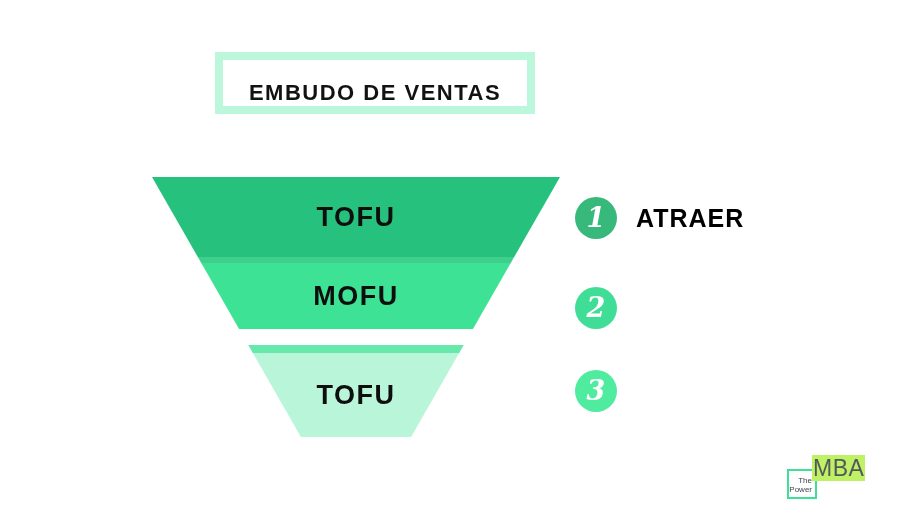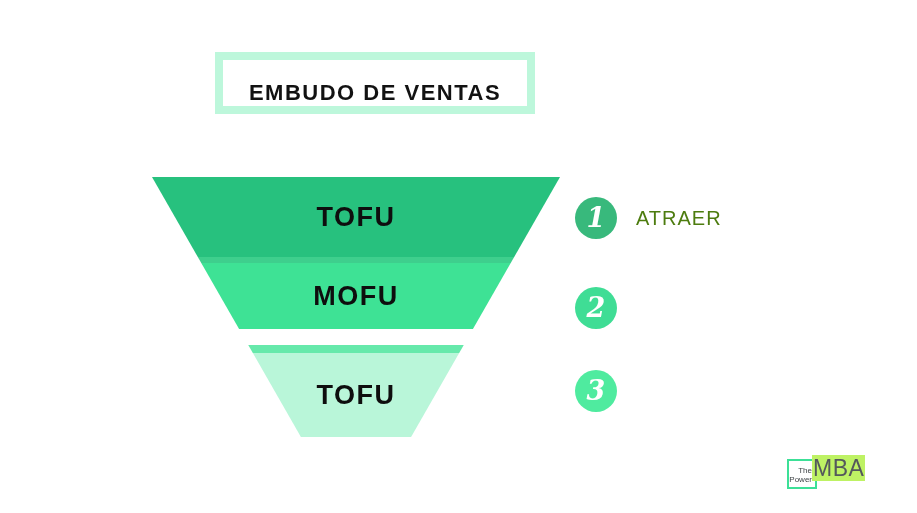--- a/index.html
+++ b/index.html
@@ -46,7 +46,7 @@
     font-size:27px;color:#ffffff;line-height:1;transform:translateY(-1px);
   }
   .step-label{
-    font-size:20px;font-weight:400;letter-spacing:1px;color:#4d7c0f;white-space:nowrap;
+    font-size:25px;font-weight:700;letter-spacing:1px;color:#000000;white-space:nowrap;
   }
   
   .logo{position:absolute;left:787px;top:453px;width:70px;height:34px;}

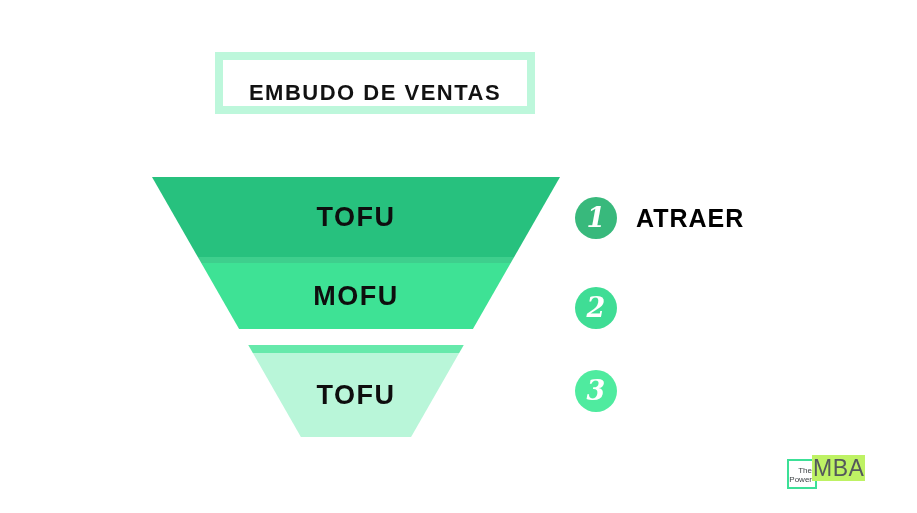--- a/index.html
+++ b/index.html
@@ -51,7 +51,7 @@
   
   .logo{position:absolute;left:787px;top:453px;width:70px;height:34px;}
   .logo-box{
-    position:absolute;left:0;top:6px;width:30px;height:30px;
+    position:absolute;left:0;top:16px;width:30px;height:30px;
     box-sizing:border-box;border:2px solid #3ce097;background:#ffffff;
   }
   .logo-the-power{

